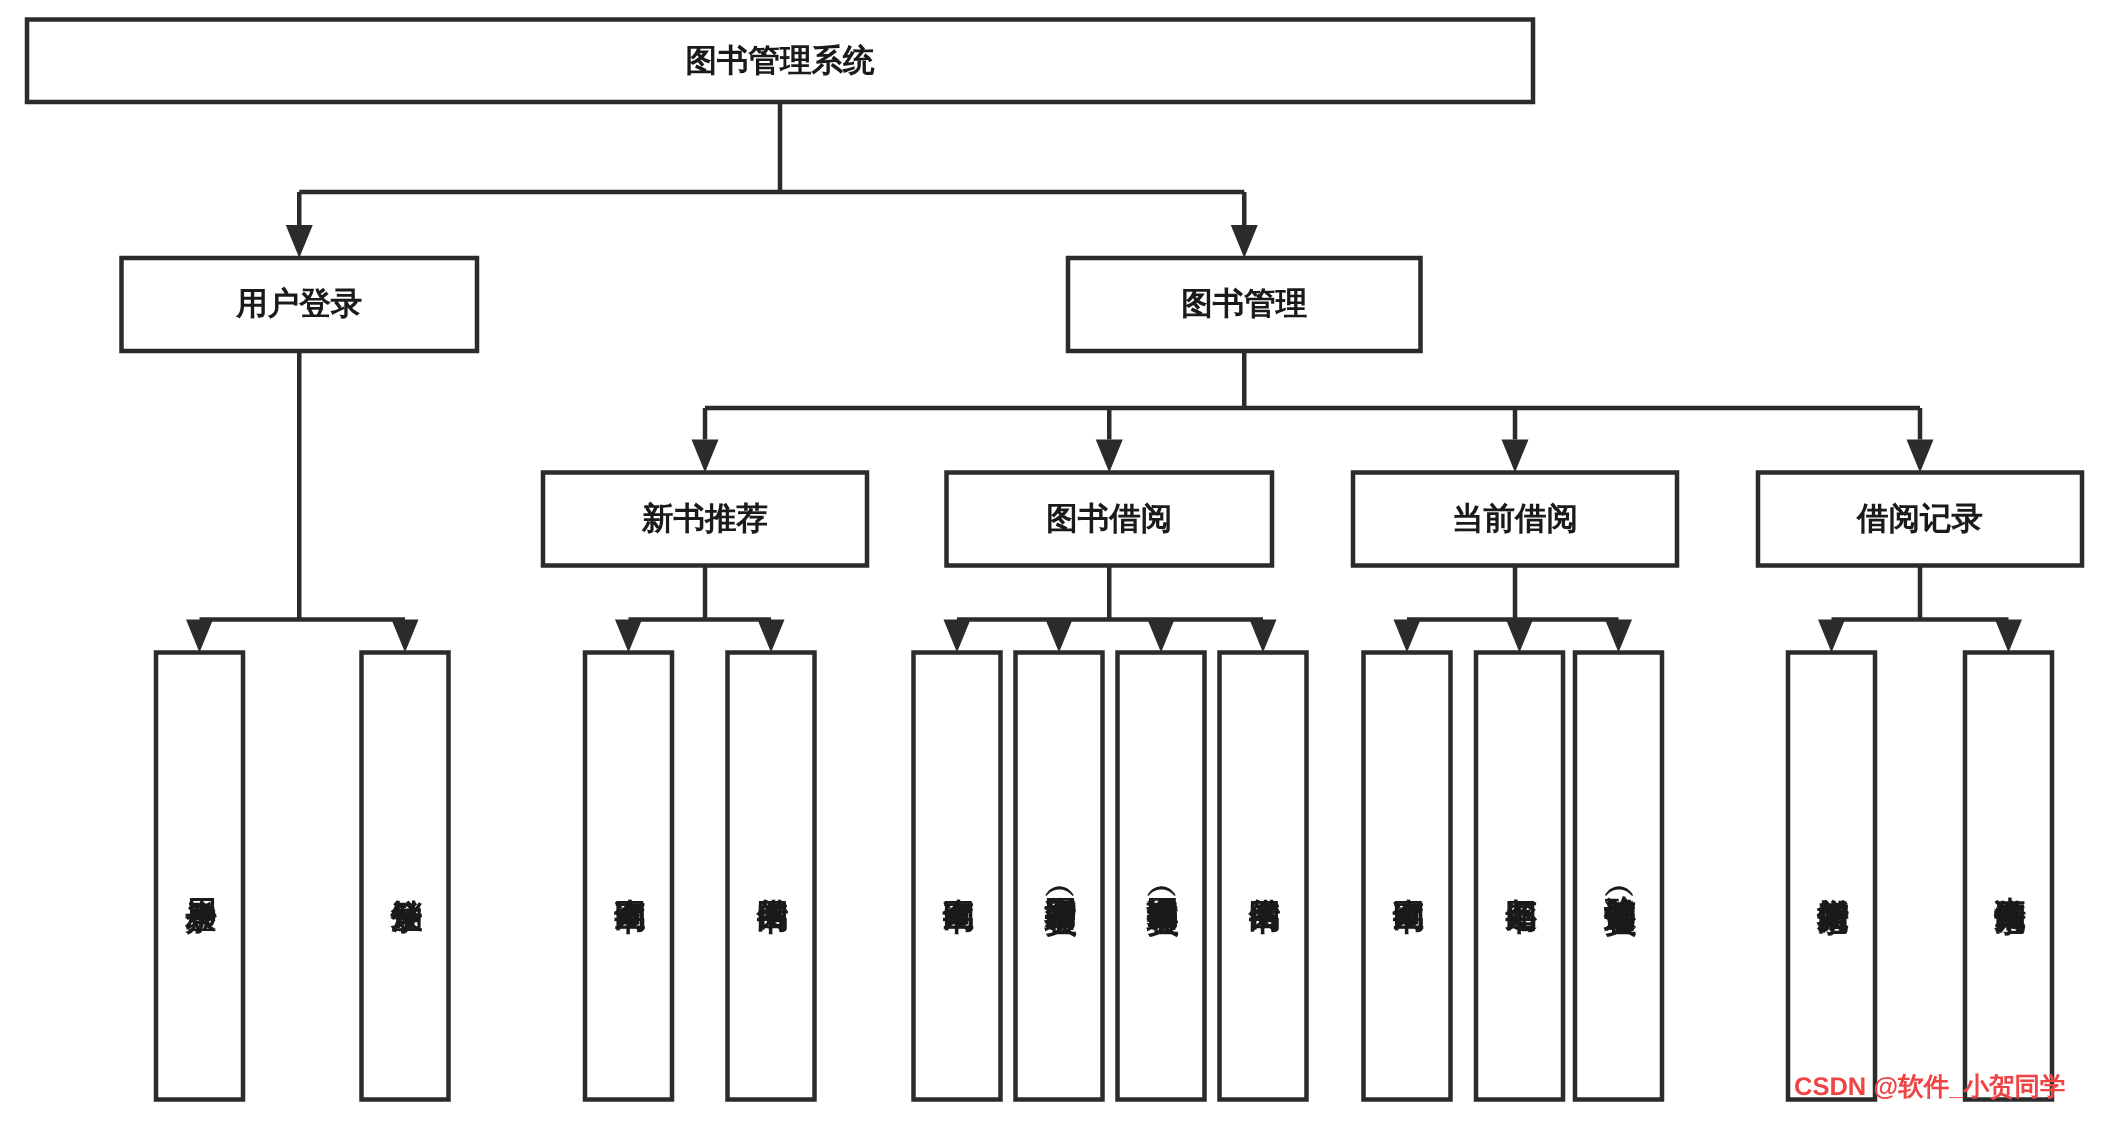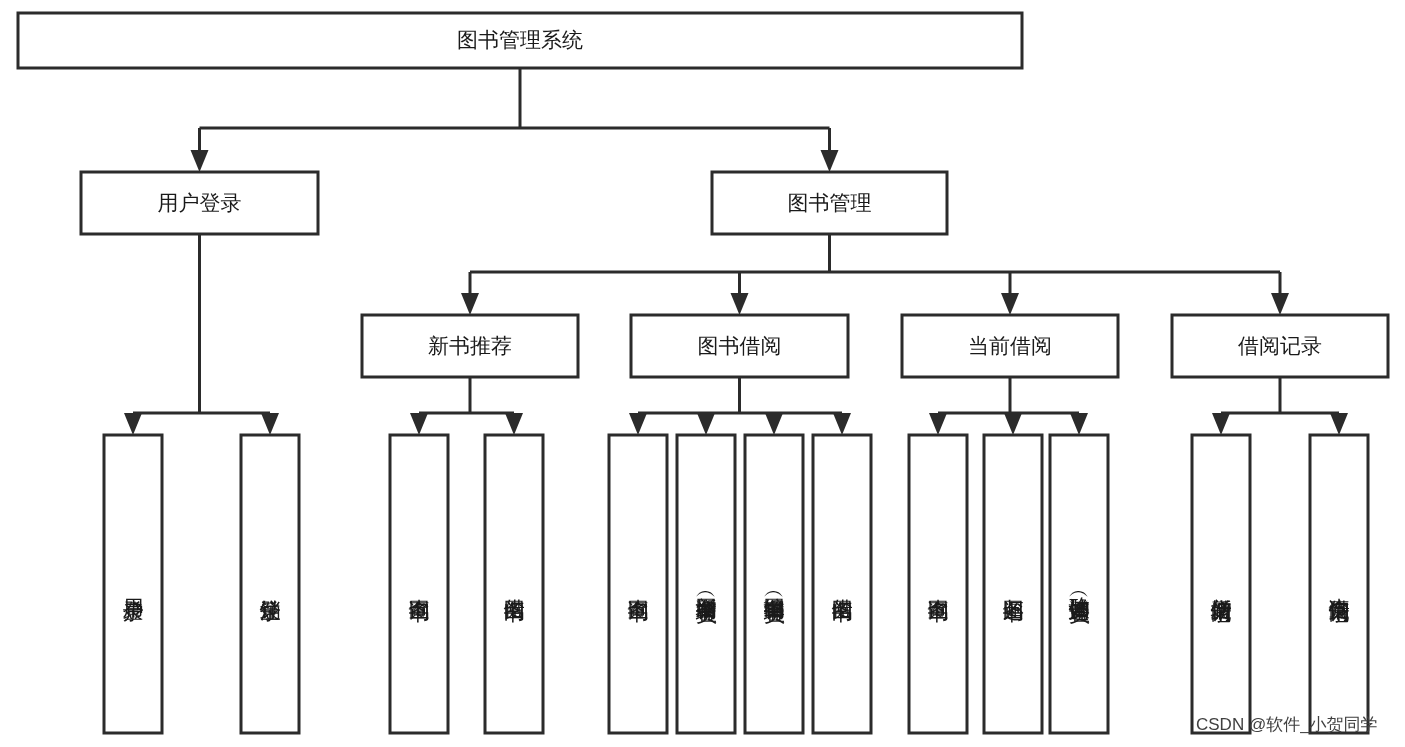--- a/index.html
+++ b/index.html
@@ -20,6 +20,7 @@
     width: 1405px;
     height: 747px;
     background: #ffffff;
+    font-weight: bold;
   }
   svg.diagram-canvas {
     position: absolute;

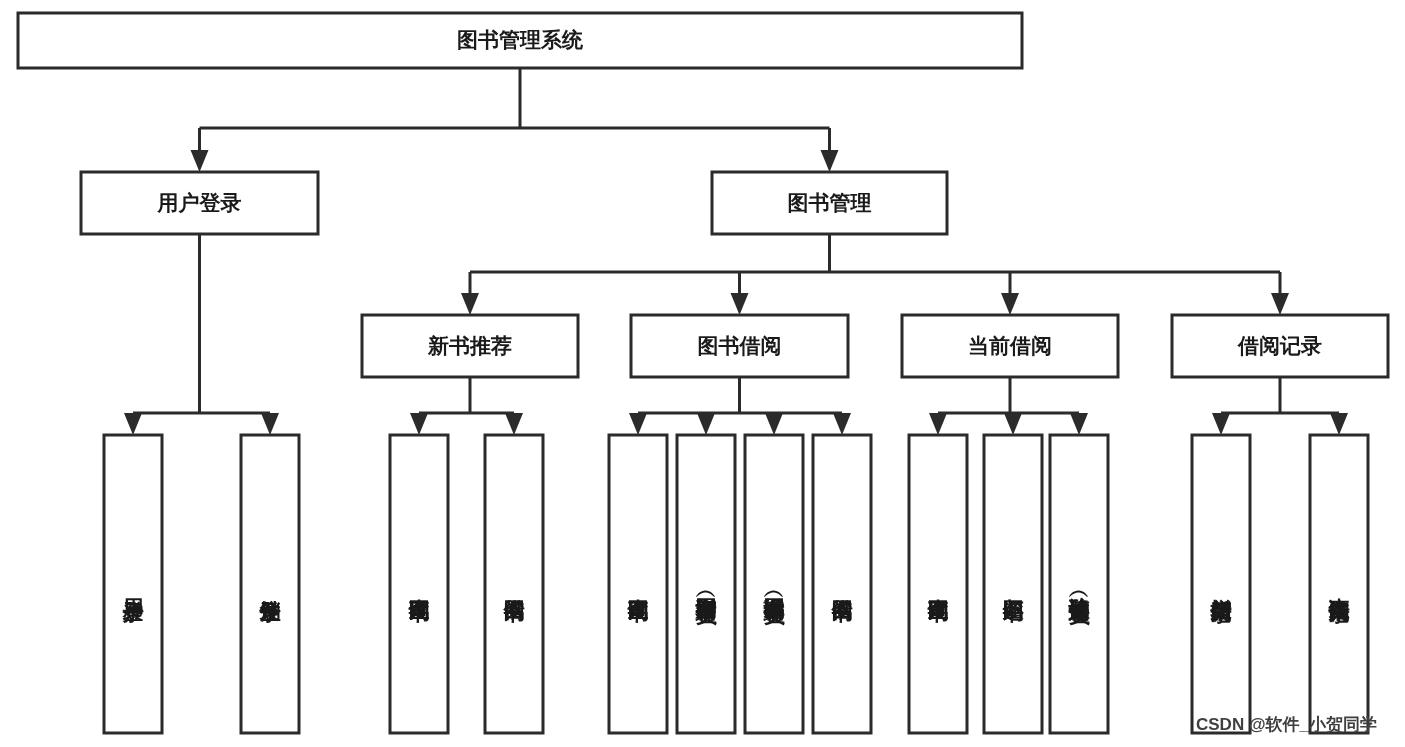--- a/index.html
+++ b/index.html
@@ -71,7 +71,7 @@
     top: 713px;
     font-family: "Liberation Sans", "DejaVu Sans", sans-serif;
     font-size: 17px;
-    color: #404040;
+    color: #ef4444;
     white-space: nowrap;
     user-select: none;
   }

